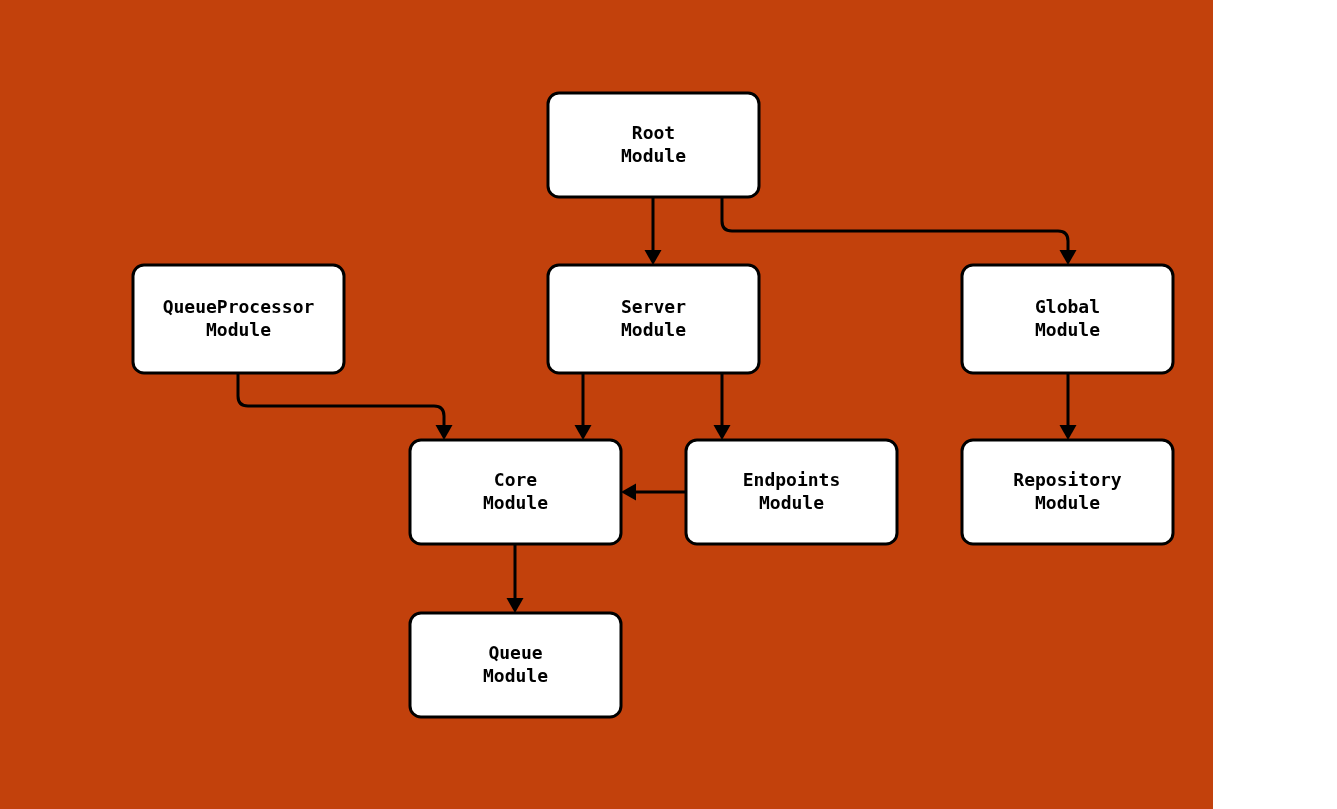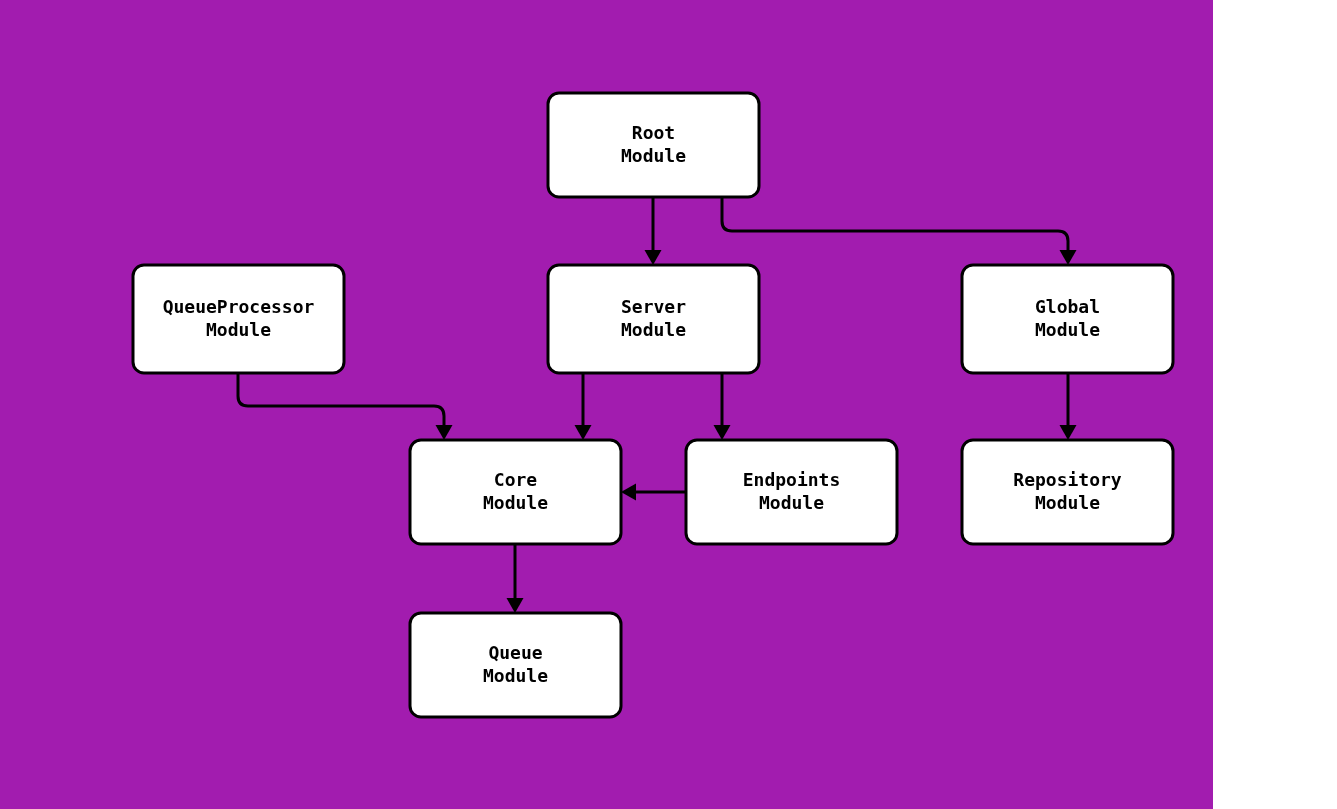--- a/index.html
+++ b/index.html
@@ -18,7 +18,7 @@
     position: relative;
     width: 1213px;
     height: 809px;
-    background: #a21caf;
+    background: #c2410c;
   }
   svg#diagram-canvas {
     display: block;

